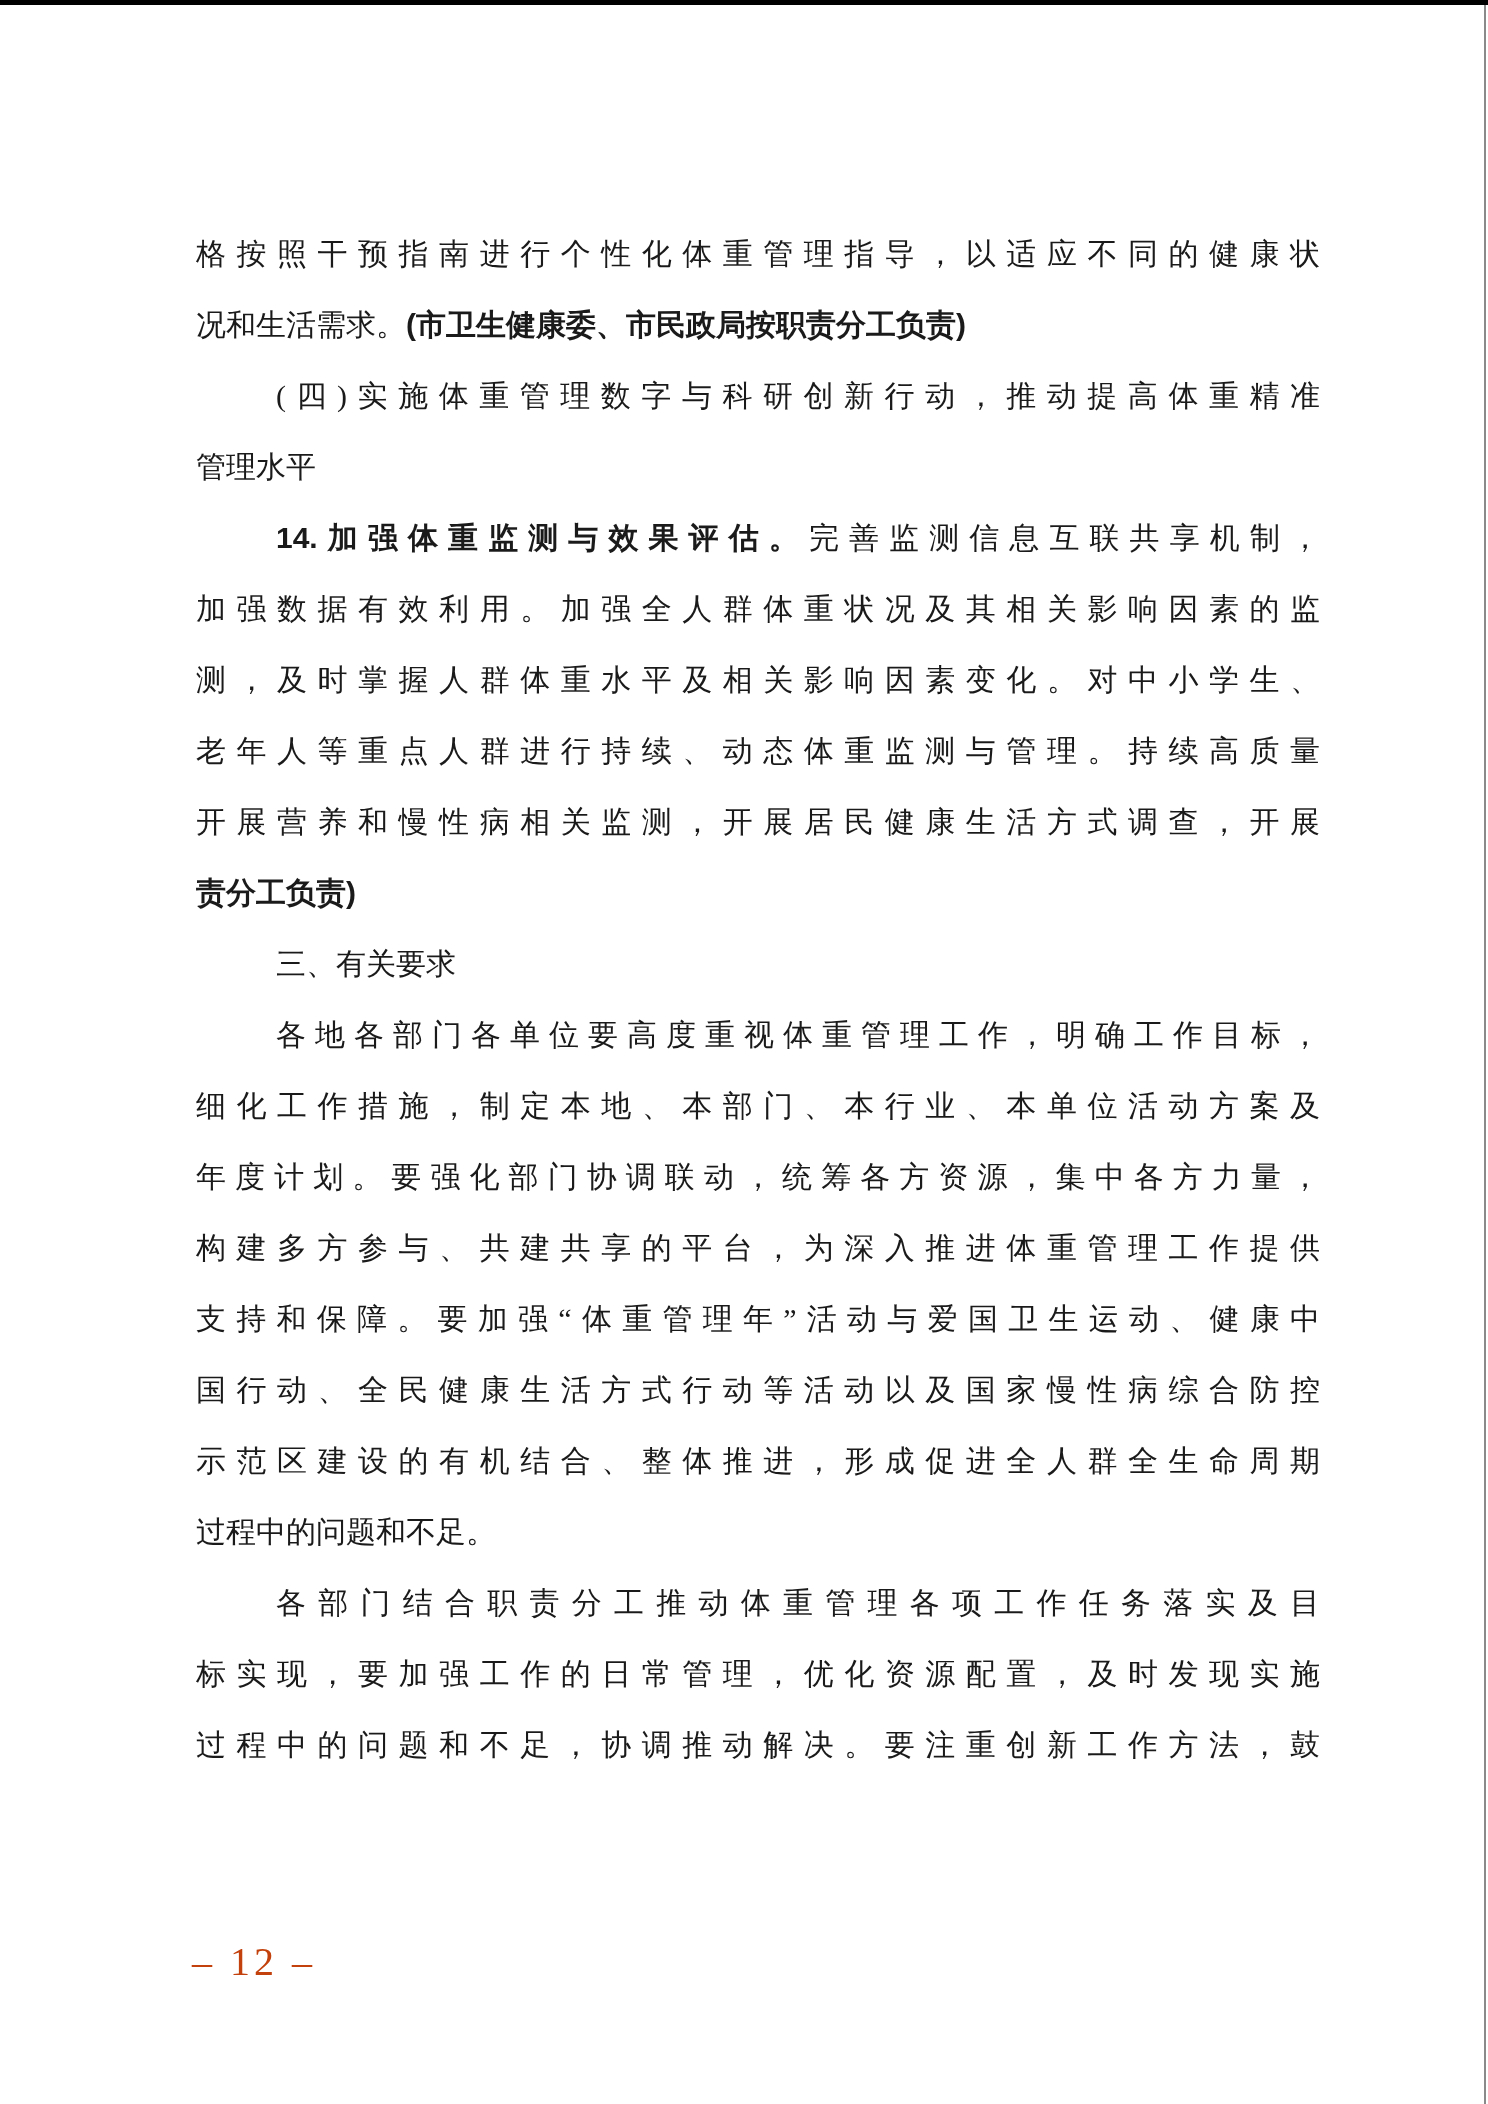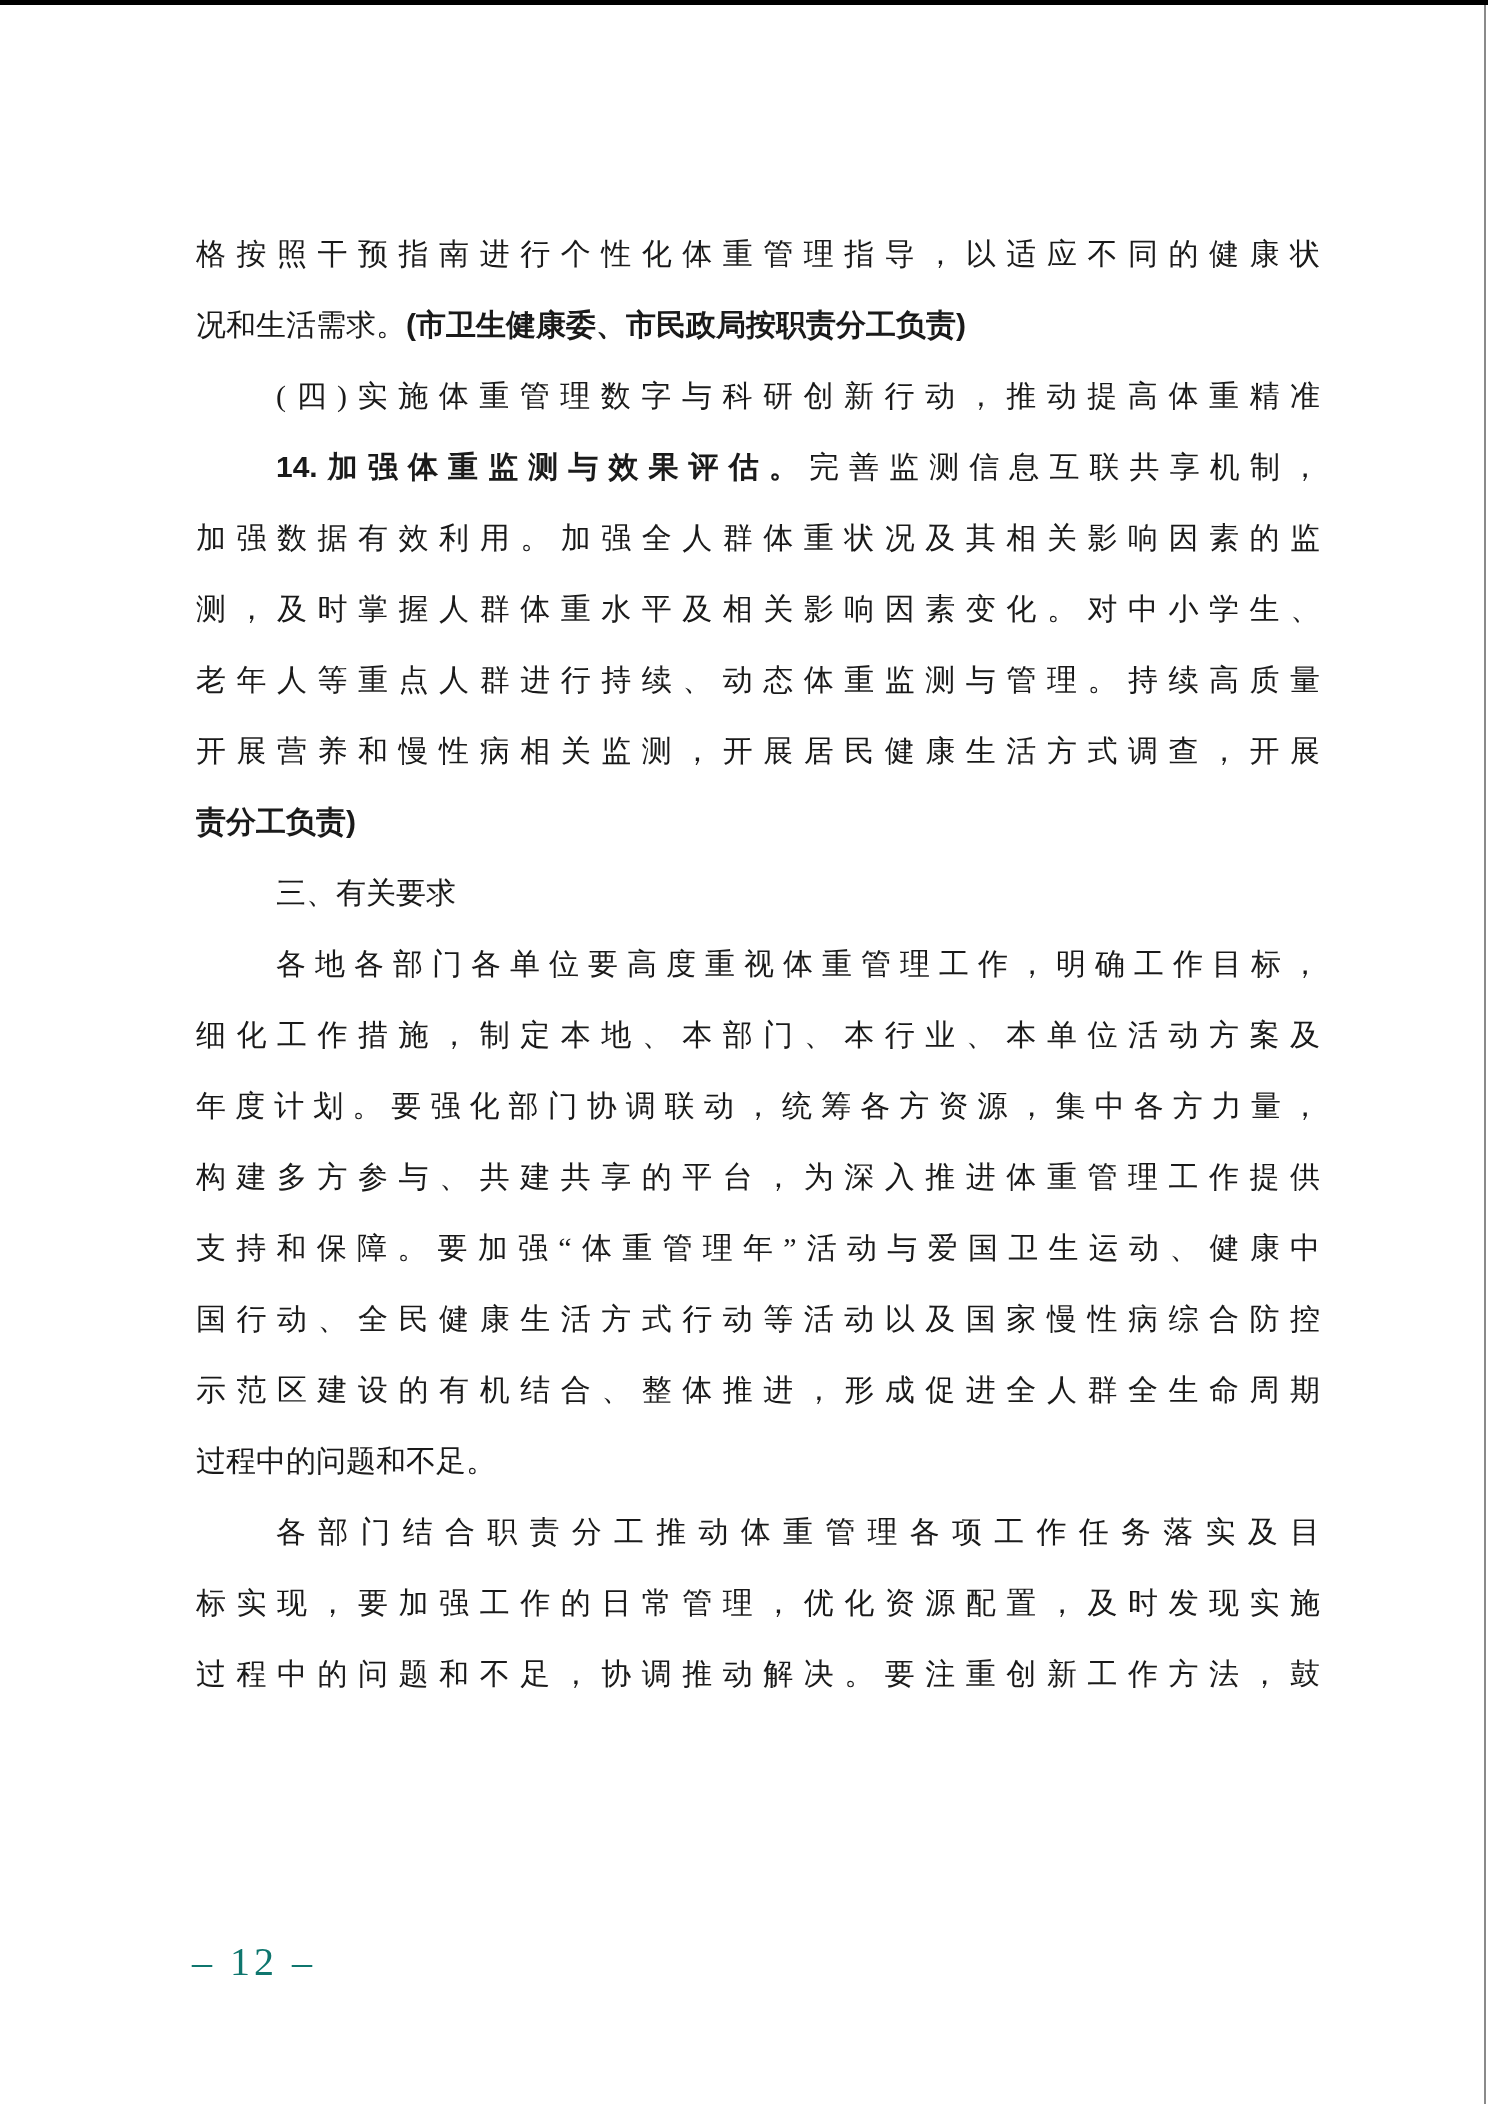--- a/index.html
+++ b/index.html
@@ -73,6 +73,7 @@
     <div class="line"><span>格按照干预指南进行个性化体重管理指导，以适应不同的健康状</span><b class="bd"></b><span></span></div>
     <div class="line end"><span>况和生活需求。</span><b class="bd">(市卫生健康委、市民政局按职责分工负责)</b><span></span></div>
     <div class="line indent"><span>(四)实施体重管理数字与科研创新行动，推动提高体重精准</span><b class="bd"></b><span></span></div>
+    <div class="line end"><span>管理水平</span><b class="bd"></b><span></span></div>
     <div class="line indent"><span></span><b class="bd">14.加强体重监测与效果评估。</b><span>完善监测信息互联共享机制，</span></div>
     <div class="line"><span>加强数据有效利用。加强全人群体重状况及其相关影响因素的监</span><b class="bd"></b><span></span></div>
     <div class="line"><span>测，及时掌握人群体重水平及相关影响因素变化。对中小学生、</span><b class="bd"></b><span></span></div>

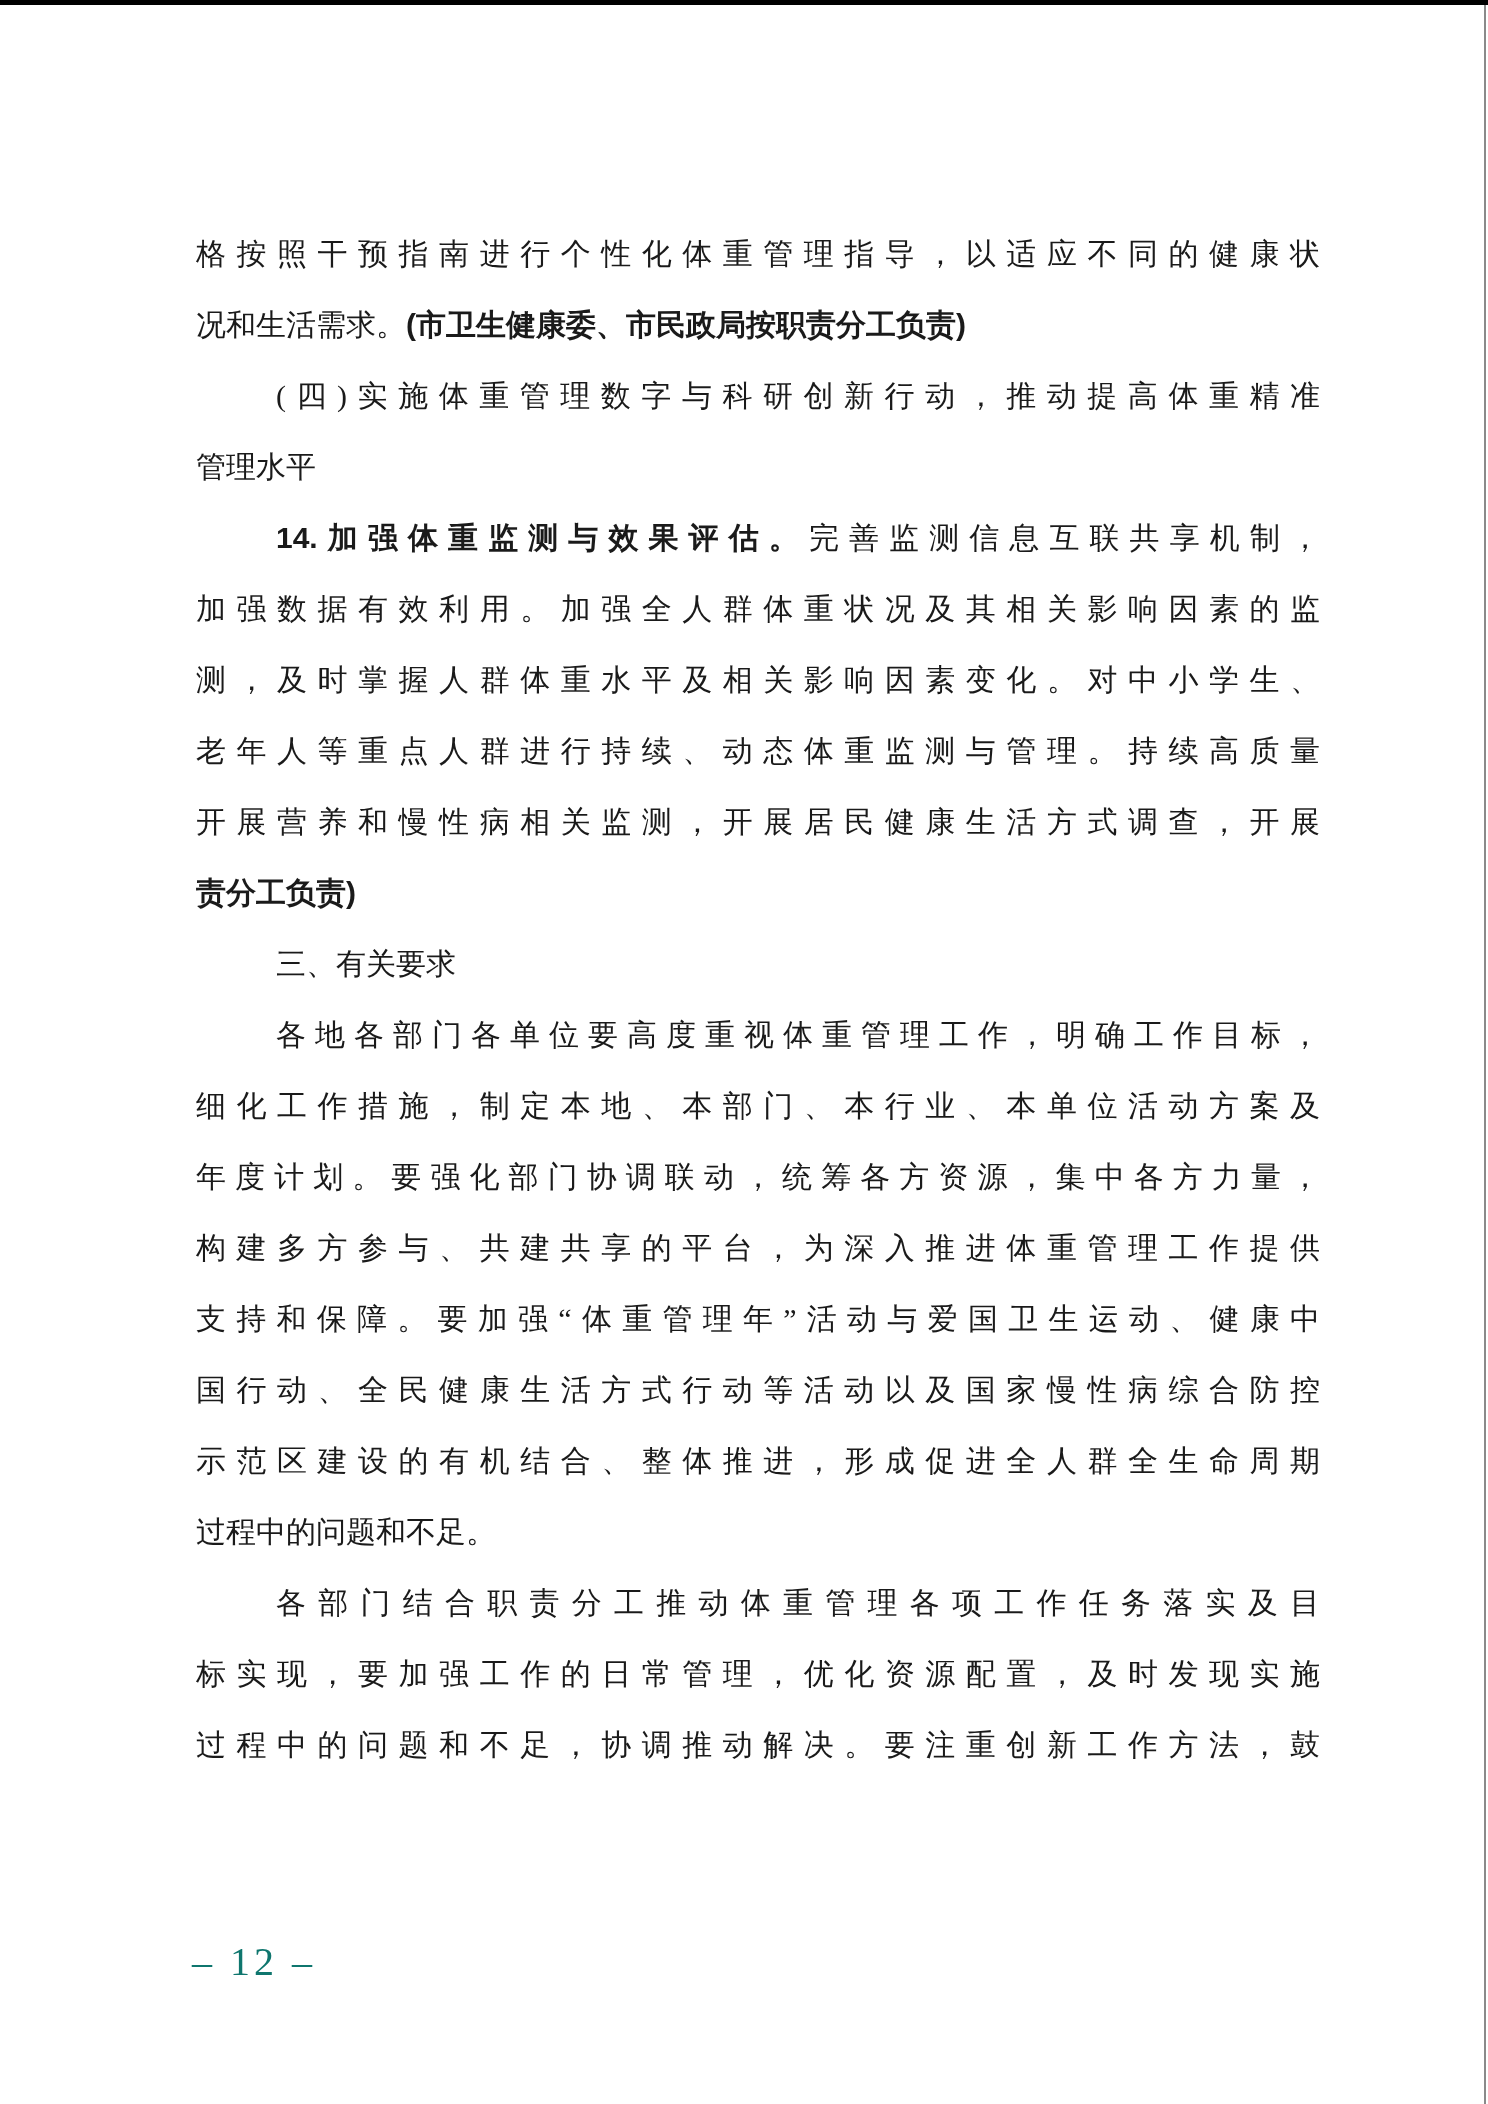--- a/index.html
+++ b/index.html
@@ -58,7 +58,7 @@
     font-size: 40px;
     line-height: 60px;
     letter-spacing: 4px;
-    color: #0f766e;
+    color: #c2410c;
     font-family: "Liberation Serif", serif;
   }
 </style>

